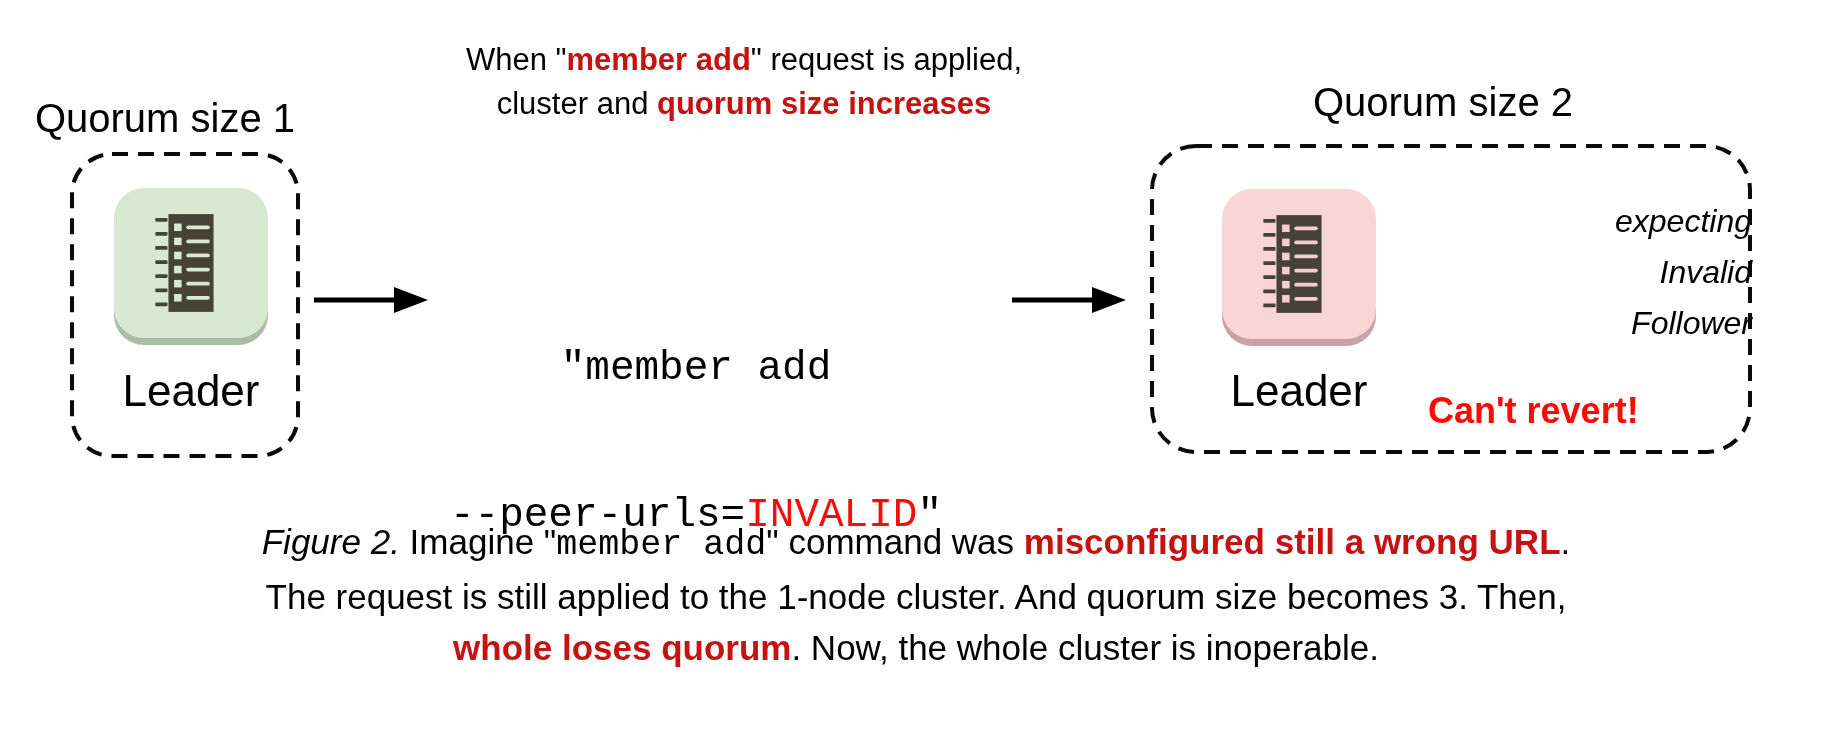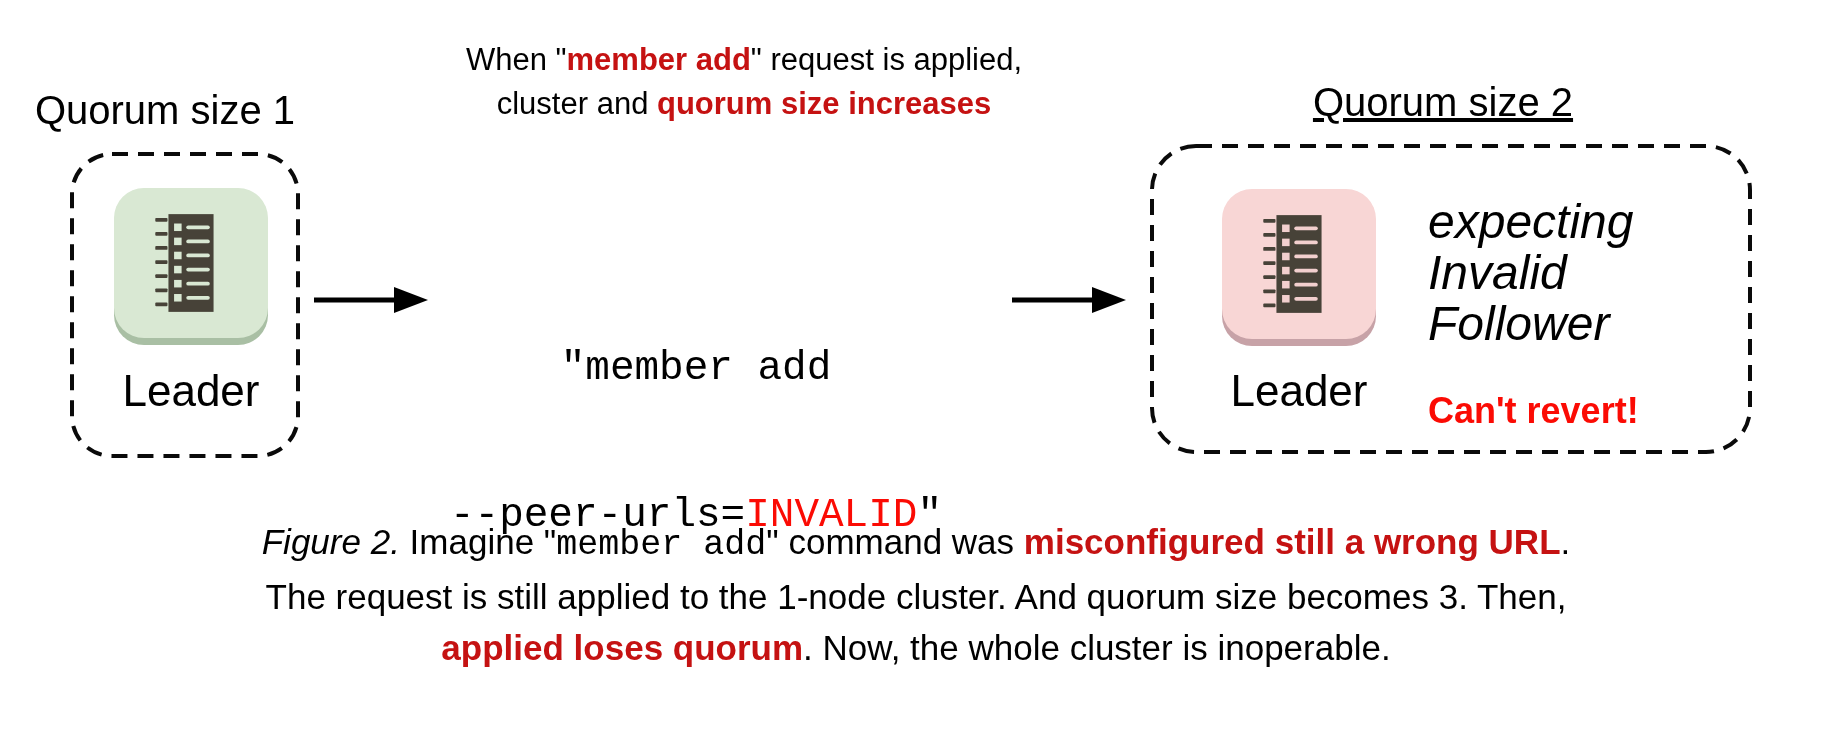--- a/index.html
+++ b/index.html
@@ -10,7 +10,7 @@
 
   
   .heading{font-size:40px;text-align:center;white-space:nowrap;letter-spacing:0;}
-  .heading-left{left:15px;top:88px;width:300px;}
+  .heading-left{left:15px;top:96px;width:300px;}
   .heading-right{left:1278px;top:80px;width:330px;text-decoration:underline;}
 
   

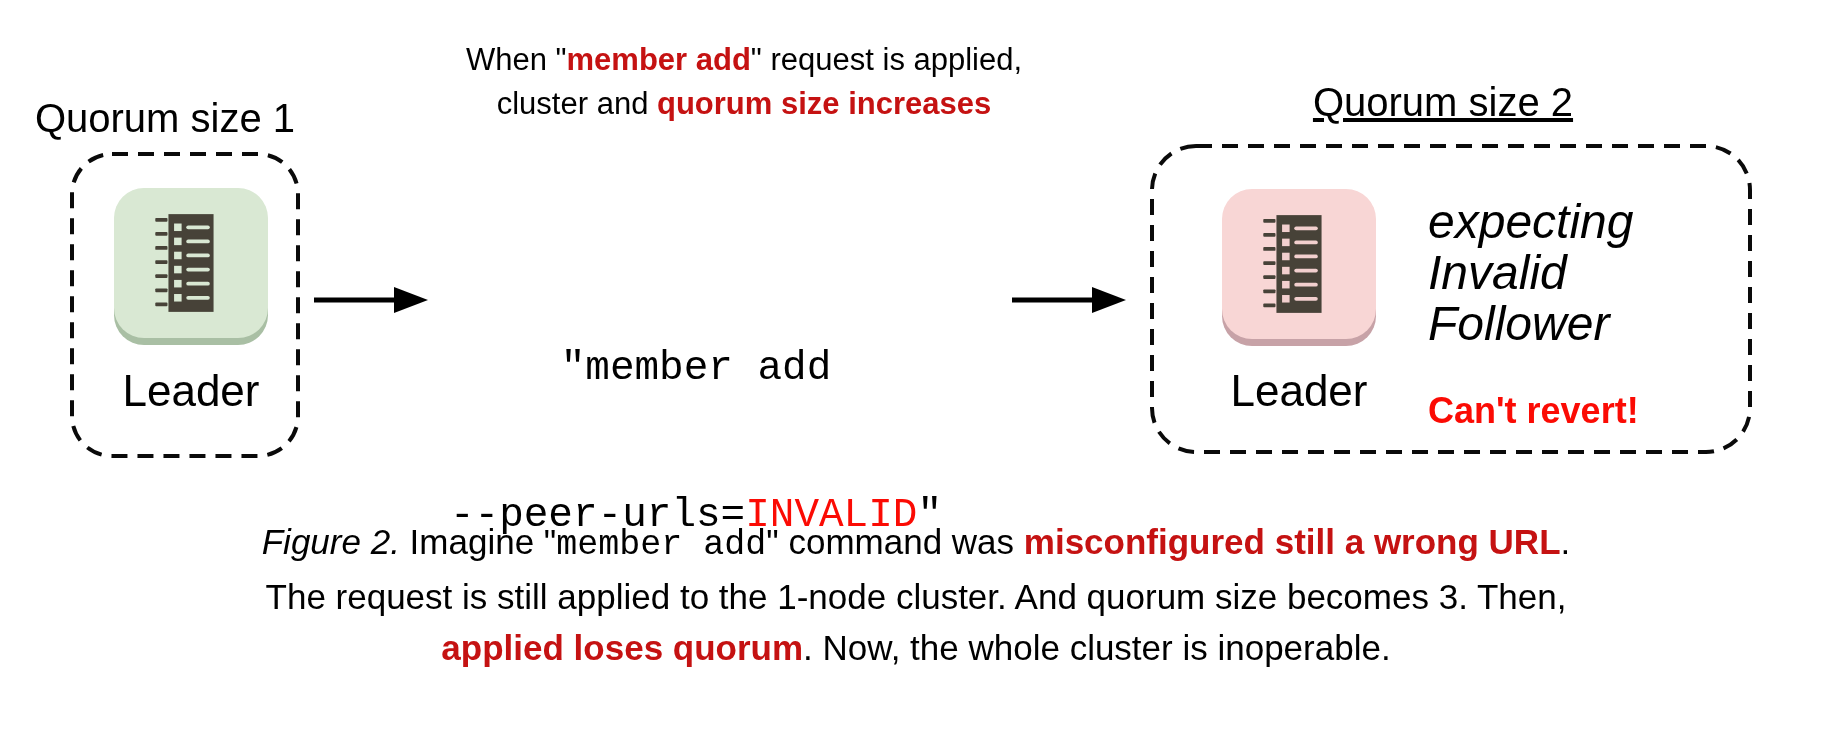--- a/index.html
+++ b/index.html
@@ -11,7 +11,7 @@
   
   .heading{font-size:40px;text-align:center;white-space:nowrap;letter-spacing:0;}
   .heading-left{left:15px;top:96px;width:300px;}
-  .heading-right{left:1278px;top:80px;width:330px;text-decoration:underline;}
+  .heading-right{left:1278px;top:80px;width:330px;}
 
   
   .dash-box{pointer-events:none;}

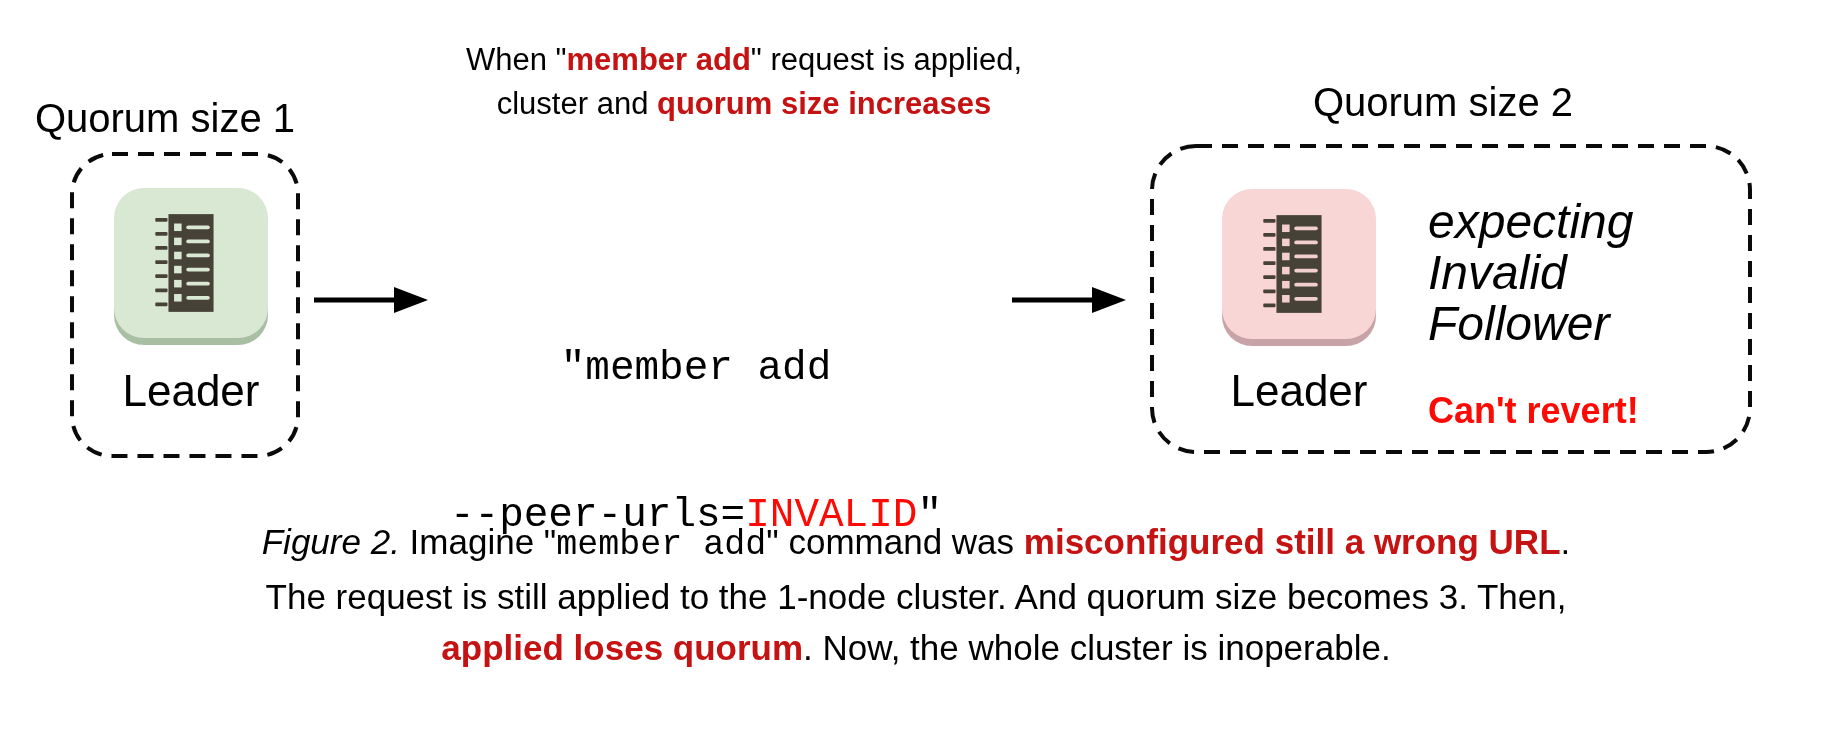--- a/index.html
+++ b/index.html
@@ -43,7 +43,7 @@
   .code{left:296px;top:246px;width:800px;font-family:"Liberation Mono",monospace;font-size:41px;line-height:49px;text-align:center;white-space:pre;}
 
   
-  .status{left:1428px;top:196px;width:324px;font-size:48px;line-height:51px;font-style:italic;text-align:left;}
+  .status{left:1428px;top:196px;width:324px;font-size:32px;line-height:51px;font-style:italic;text-align:right;}
   .warning{left:1428px;top:390px;width:324px;font-size:36px;font-weight:700;text-align:left;color:var(--red_bright,#fb0b04);white-space:nowrap;}
 
   

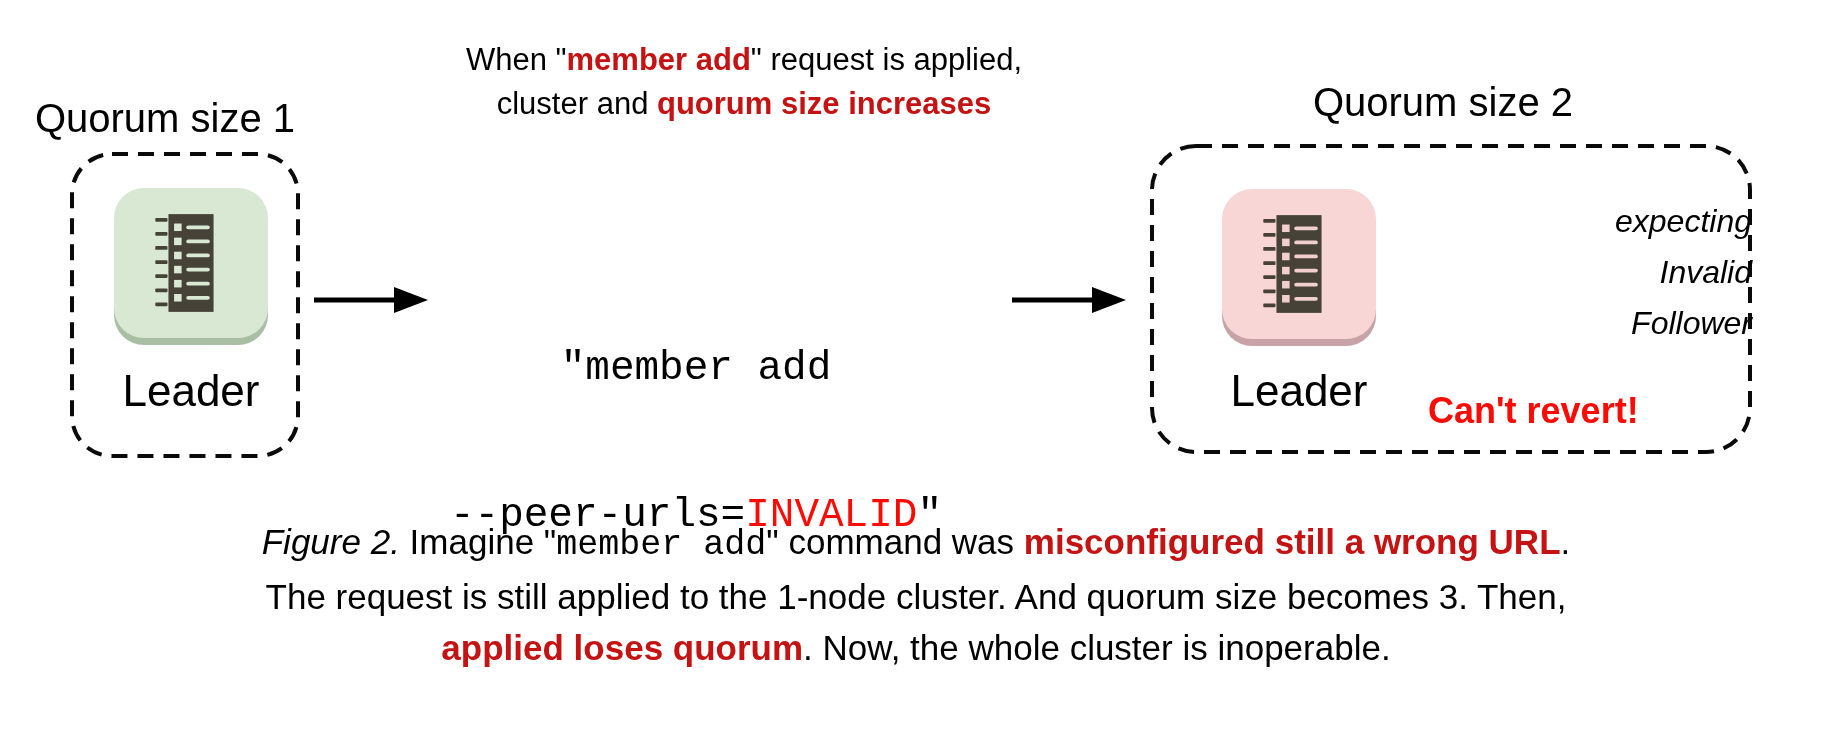--- a/index.html
+++ b/index.html
@@ -160,7 +160,7 @@
   <div class="abs caption">
     <div><span class="seg-i">Figure 2.</span><span class="seg-k"> Imagine "</span><span class="seg-m">member add</span><span class="seg-k">" command was </span><span class="seg-r">misconfigured still a wrong URL</span><span class="seg-k">.</span></div>
     <div><span class="seg-k">The request is still applied to the 1-node cluster. And quorum size becomes 3. Then,</span></div>
-    <div><span class="seg-r">applied loses quorum</span><span class="seg-k">. Now, the whole cluster is inoperable.</span></div>
+    <div><span class="seg-r">whole loses quorum</span><span class="seg-k">. Now, the whole cluster is inoperable.</span></div>
   </div>
 
 </div>

